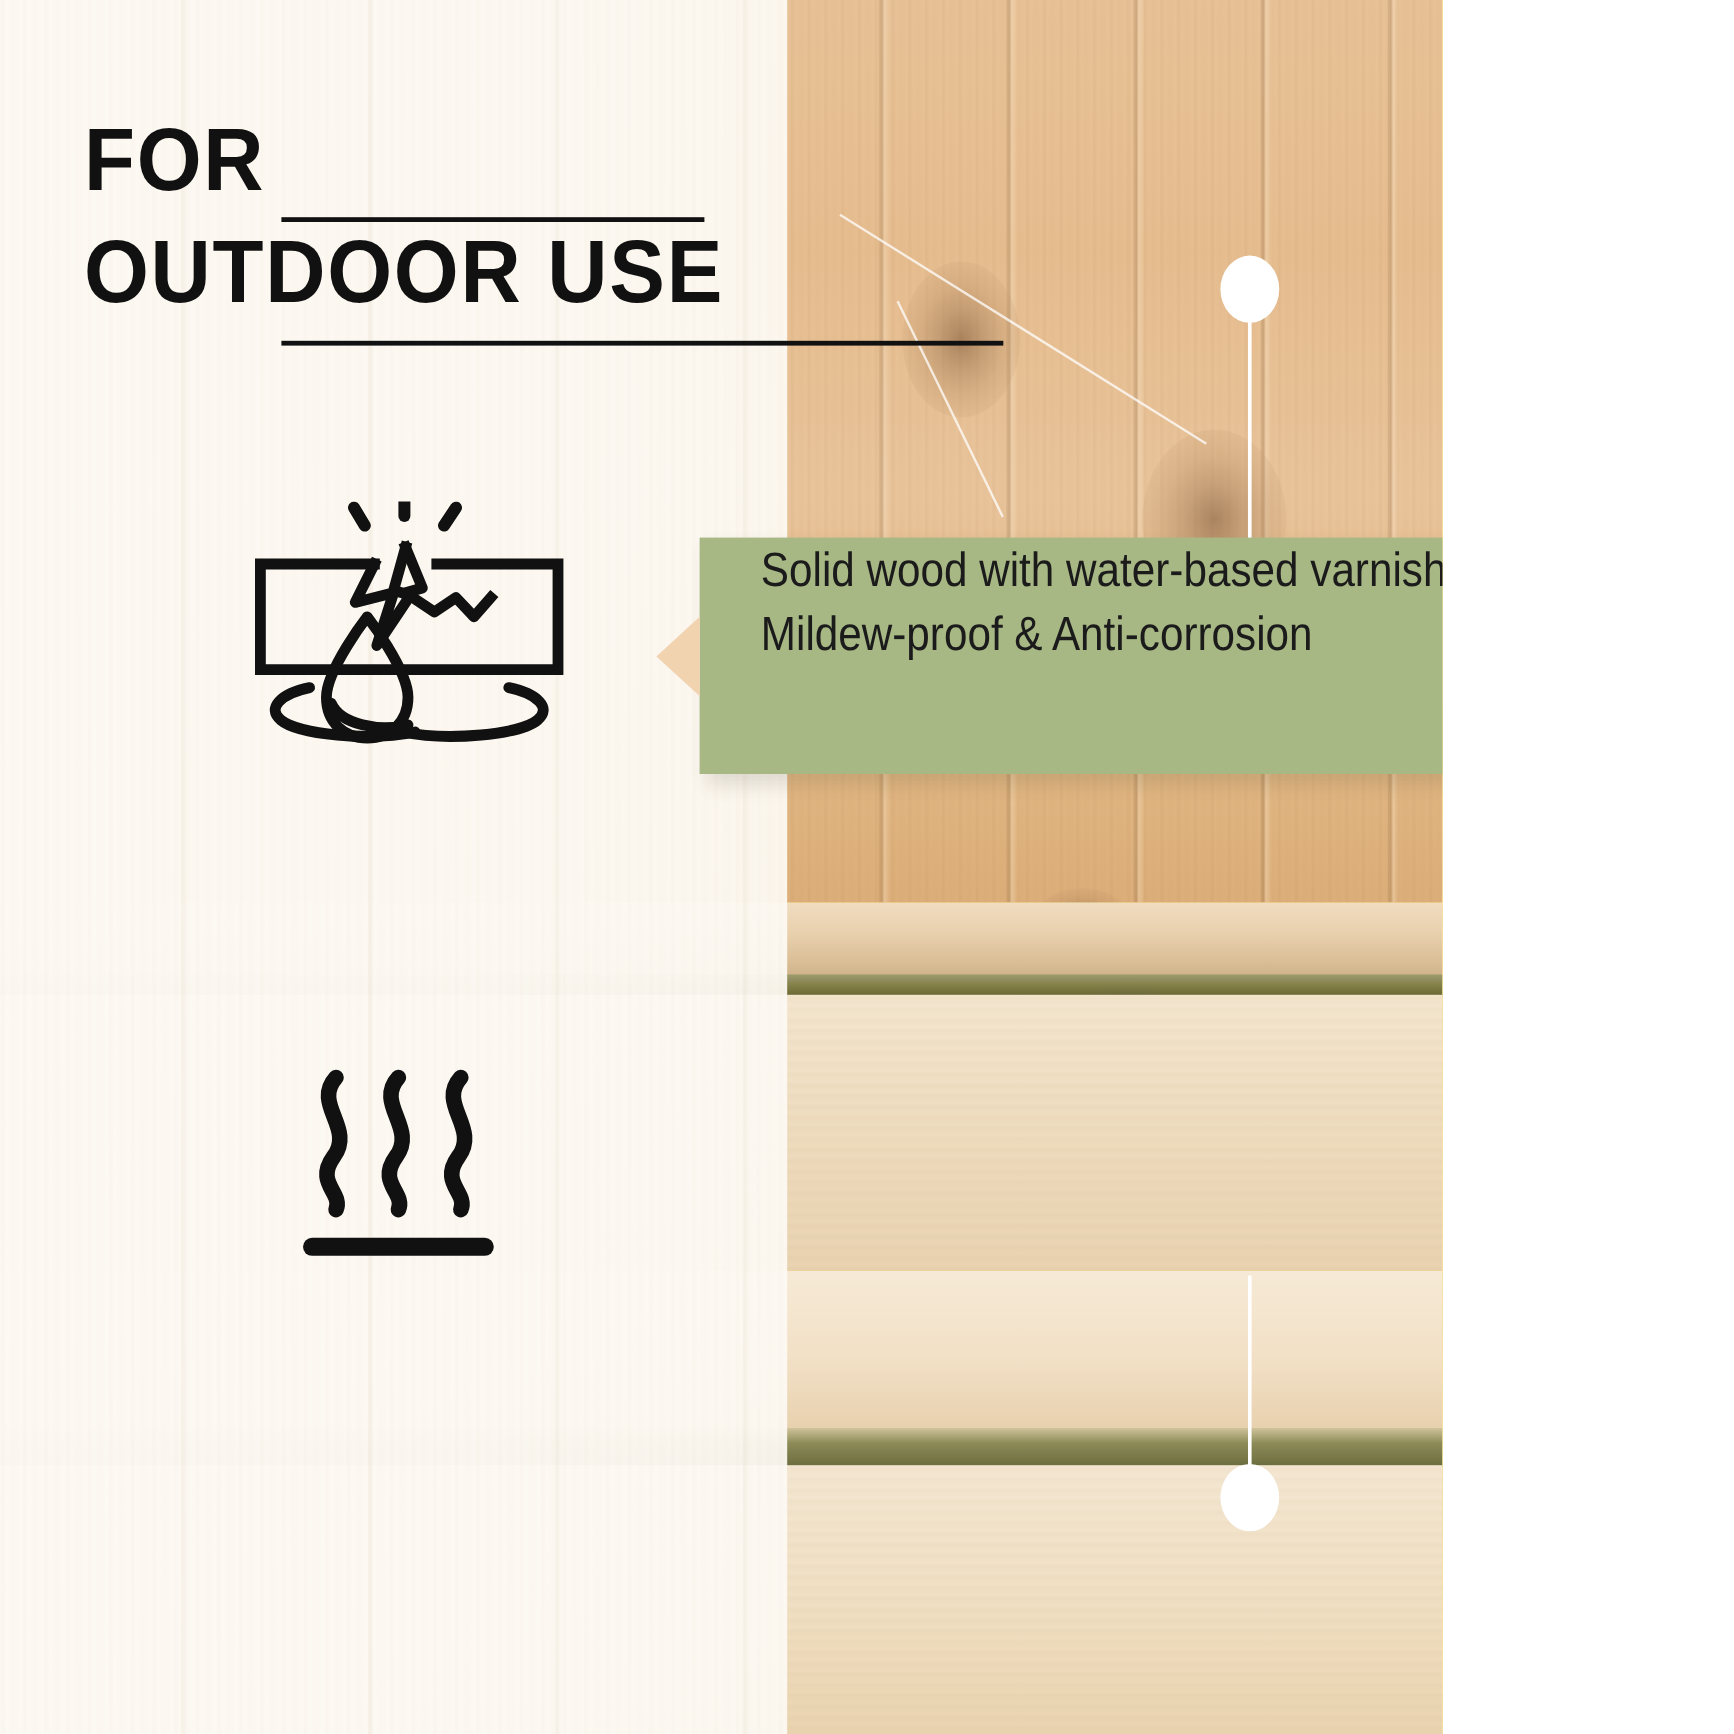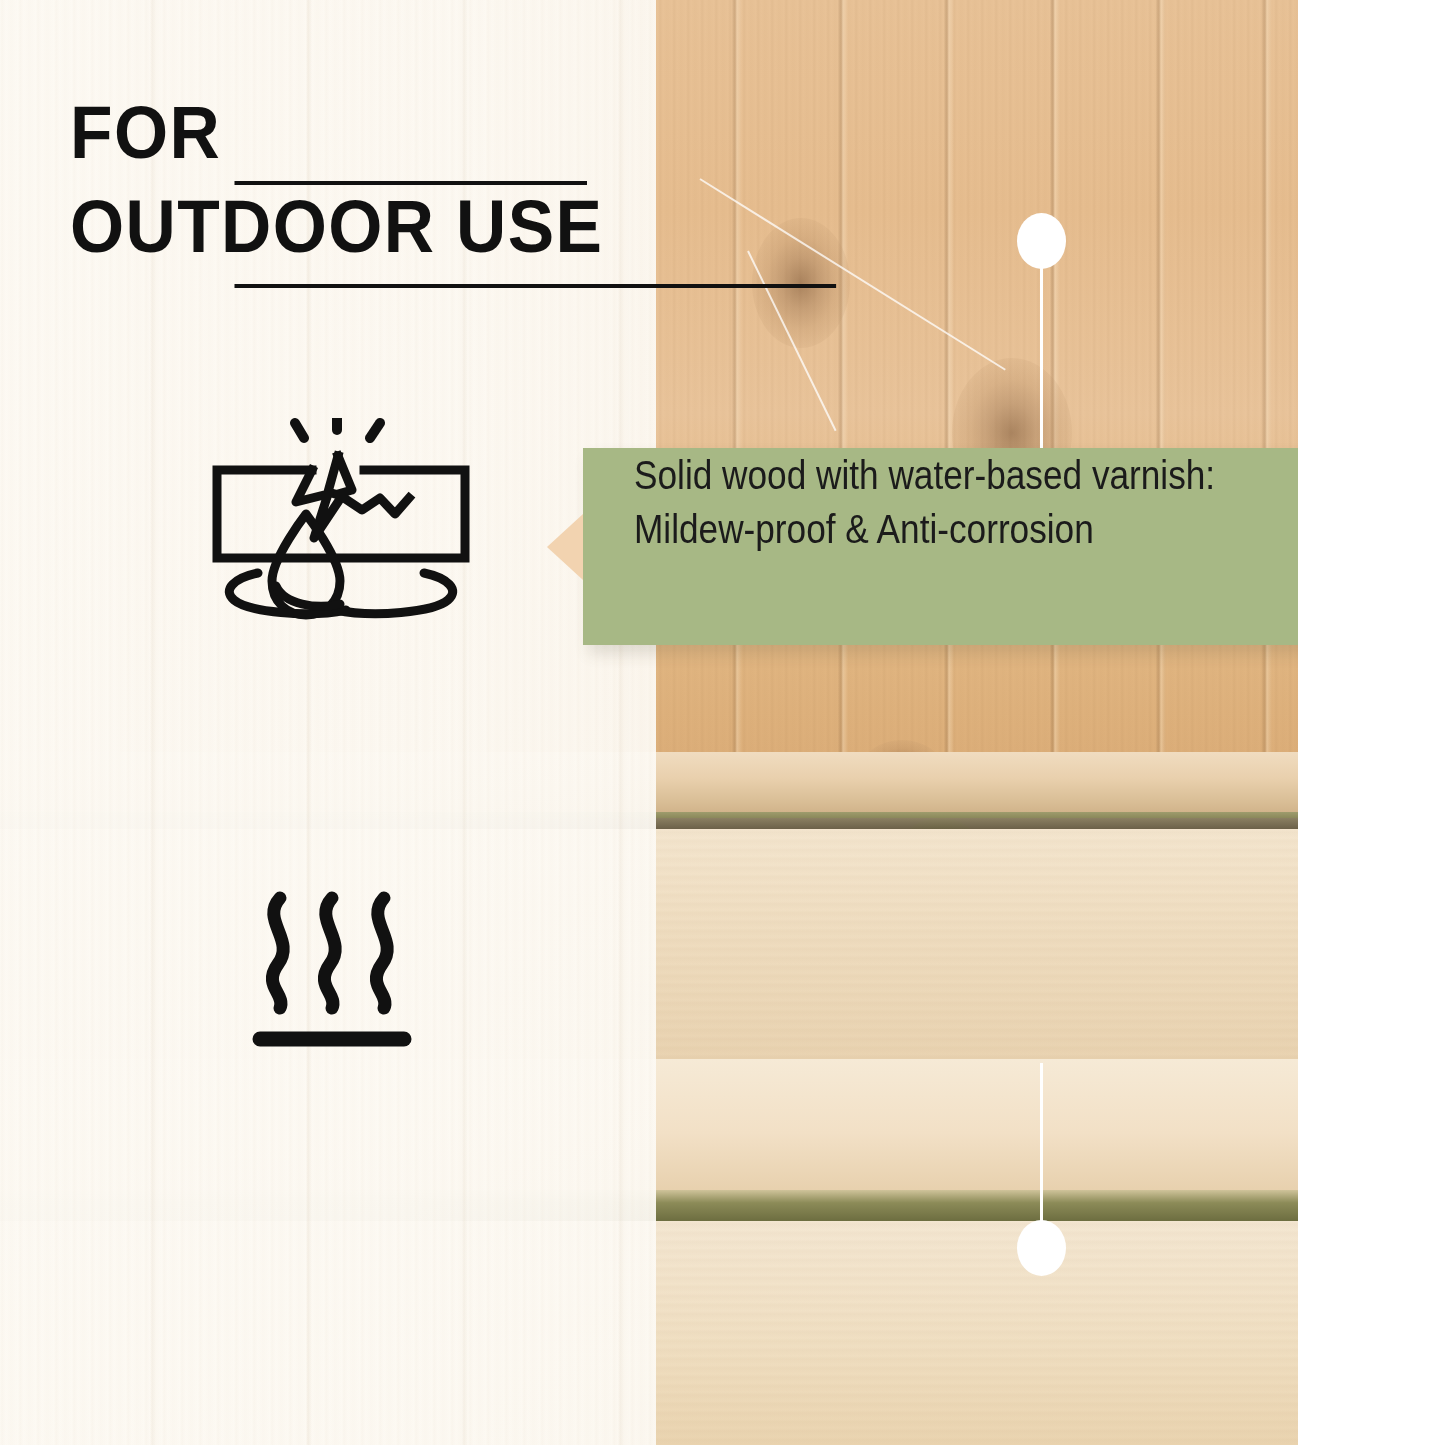--- a/index.html
+++ b/index.html
@@ -8,9 +8,9 @@
 
   #stage {
     position:relative;
-    width:1298px; height:1445px;
+    width:1202px; height:1445px;
     overflow:hidden;
-    background:#d946ef;
+    background:#eab308;
   }
 
   

